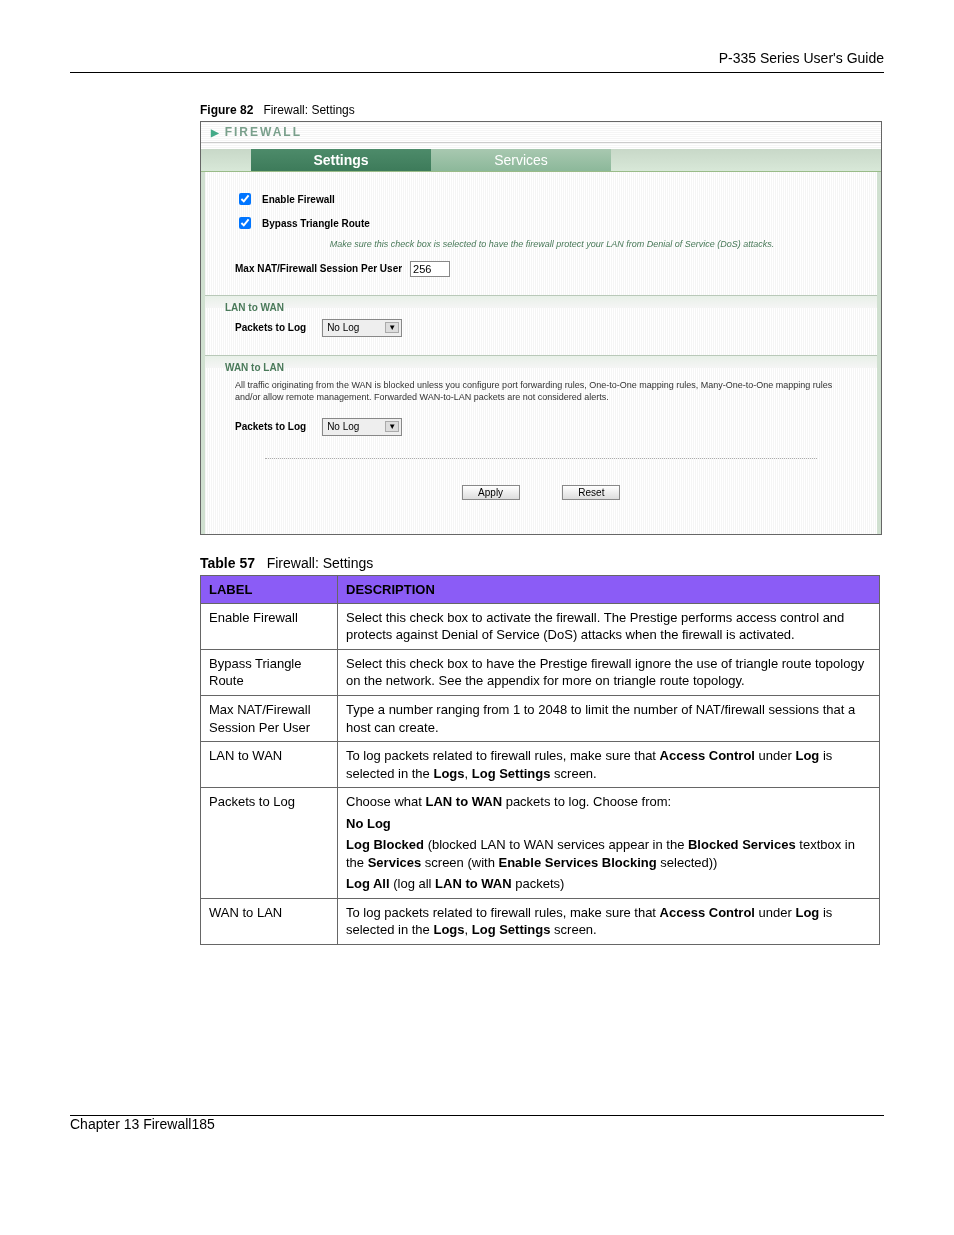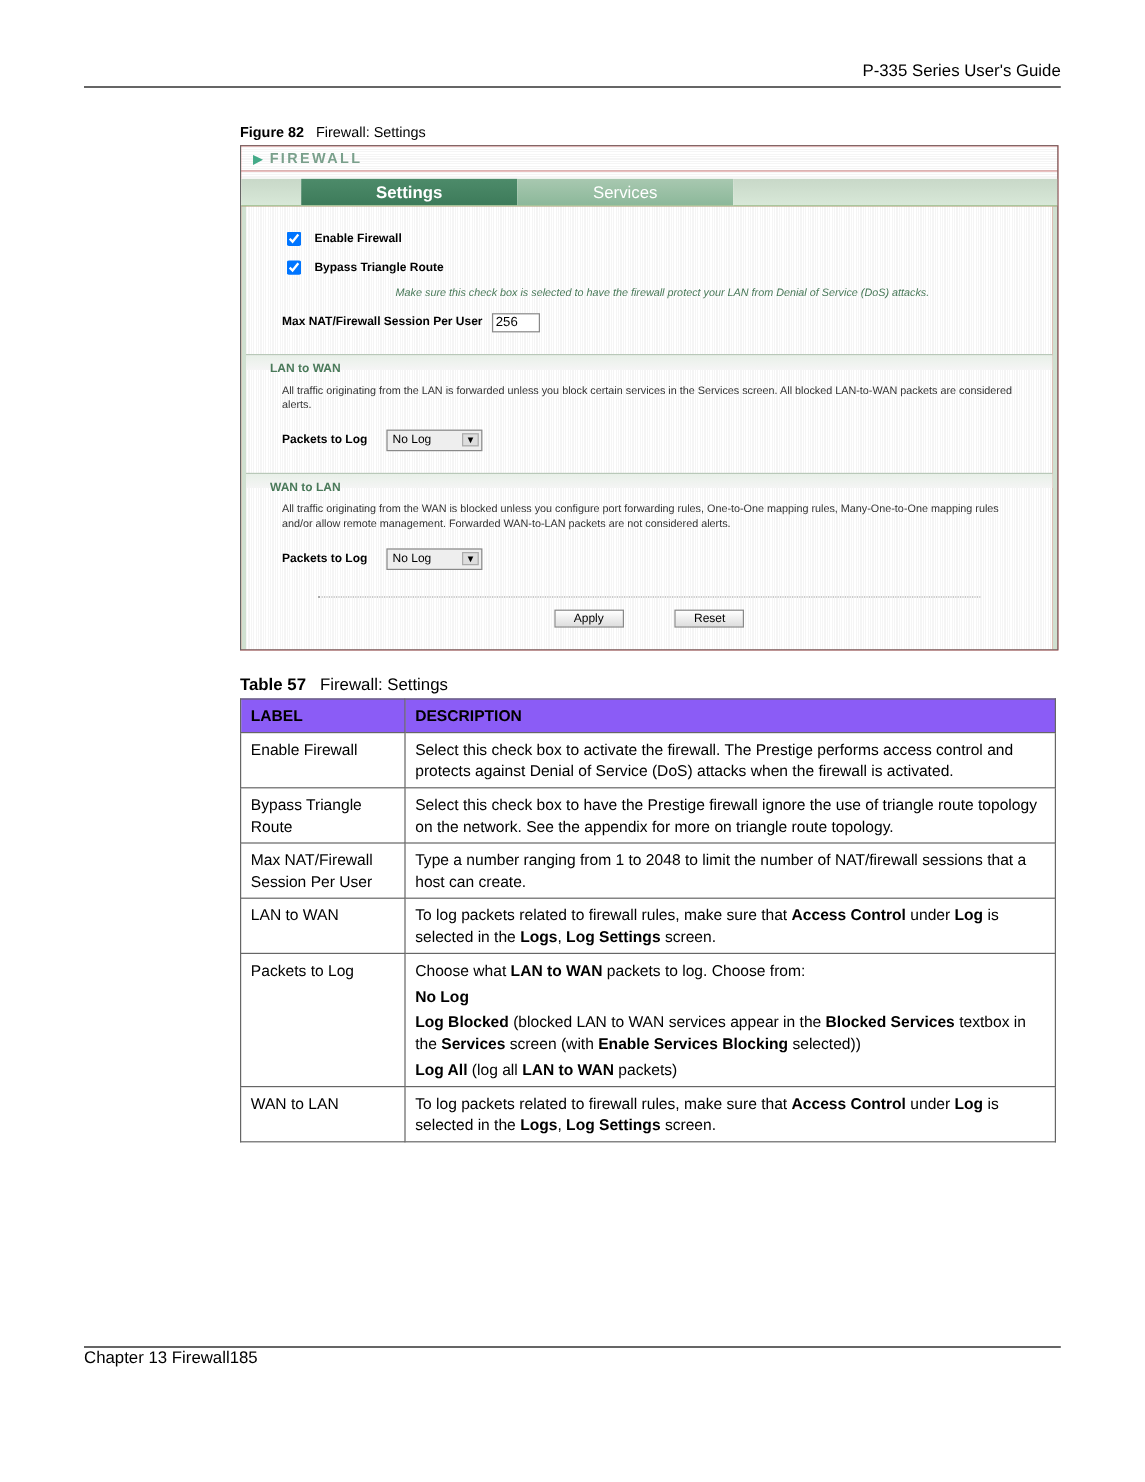--- a/index.html
+++ b/index.html
@@ -33,7 +33,7 @@
     margin: 4px 0 20px 130px;
     width: 680px;
     border: 1px solid #666;
-    background: #ef4444;
+    background: #404040;
     font-family: Arial, sans-serif;
     font-size: 10px;
   }

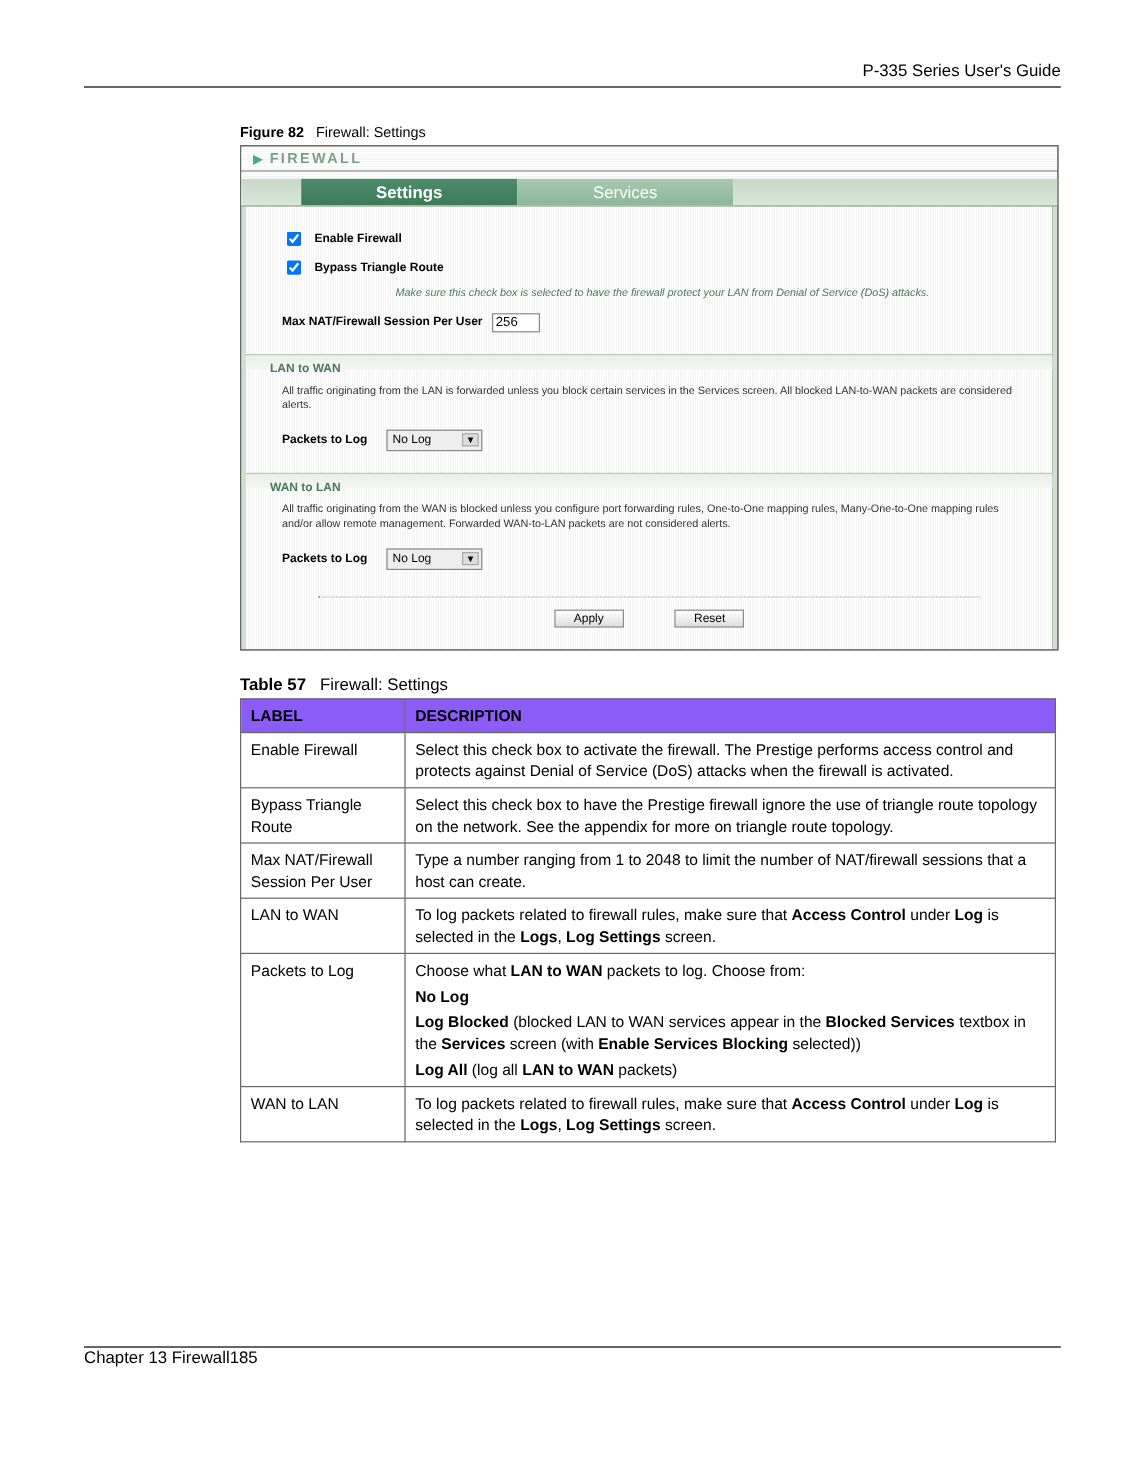--- a/index.html
+++ b/index.html
@@ -200,7 +200,6 @@
       </div>
 
       <div class="ss-header">LAN to WAN</div>
-      <div class="ss-desc">All traffic originating from the LAN is forwarded unless you block certain services in the Services screen. All blocked LAN-to-WAN packets are considered alerts.</div>
       <div class="ss-section" style="padding-top:0;">
         <div class="ss-row">
           <span class="ss-bold">Packets to Log</span>

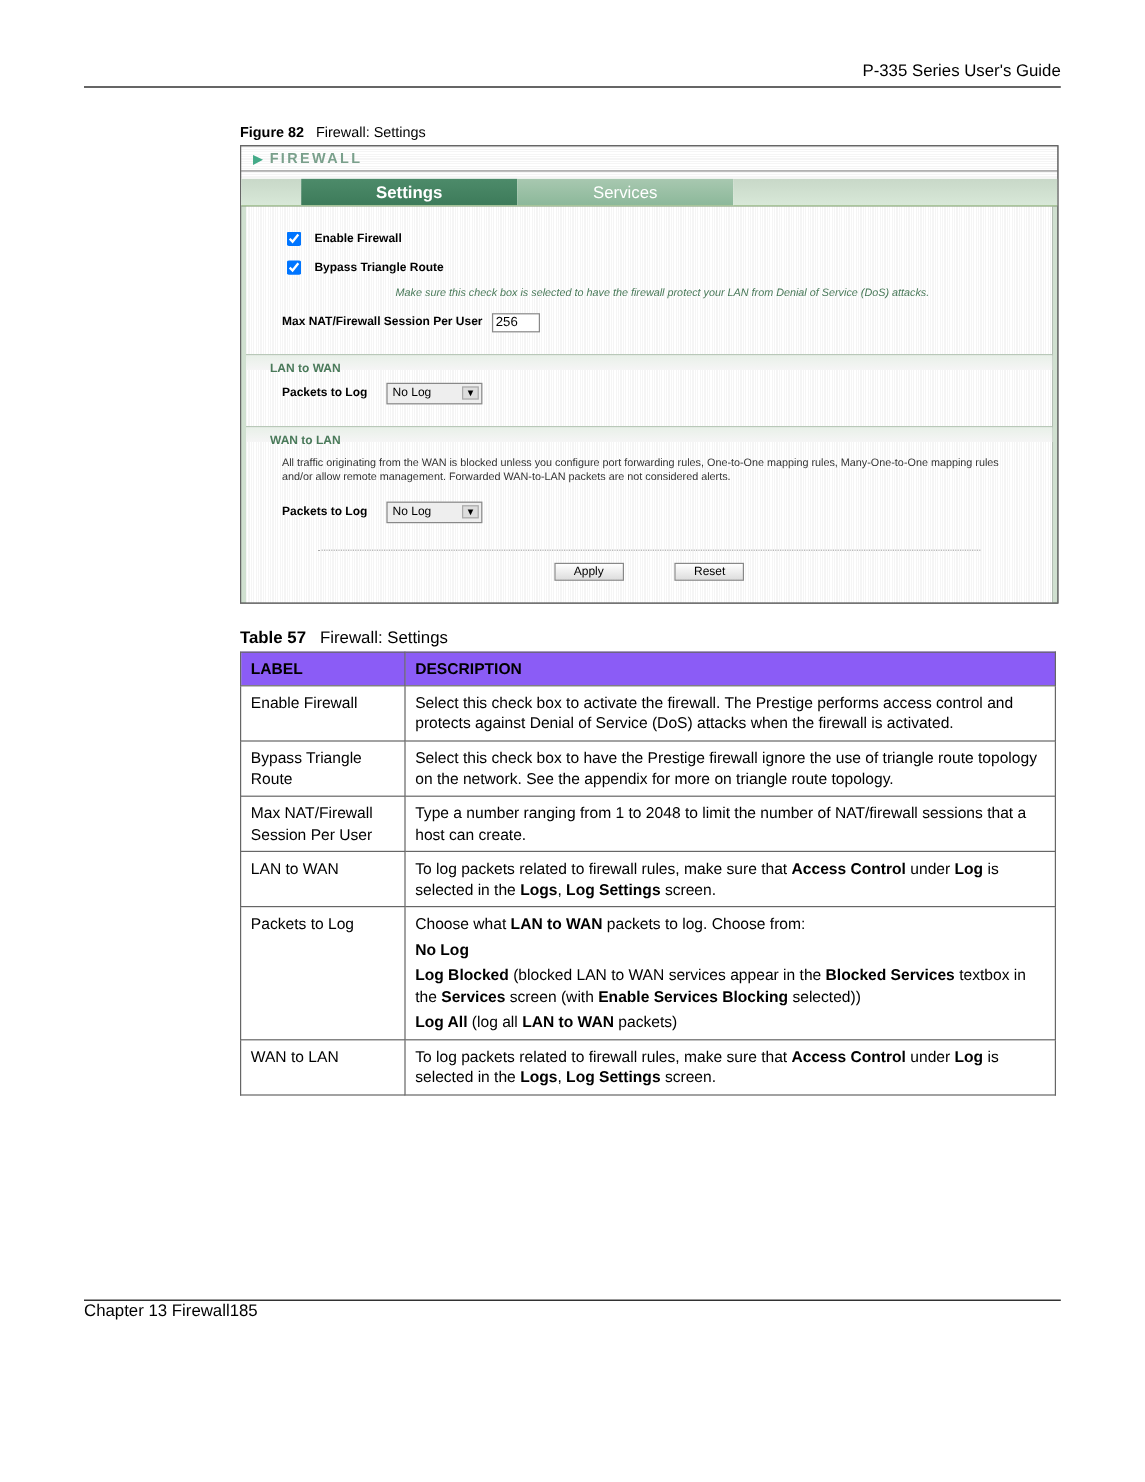--- a/index.html
+++ b/index.html
@@ -115,7 +115,7 @@
     font-size:10px;
     border:1px solid #888;
     background:linear-gradient(#fff,#ddd);
-    margin:0 20px;
+    margin:16px 20px;
     text-align:center;
   }
   .body-text {

